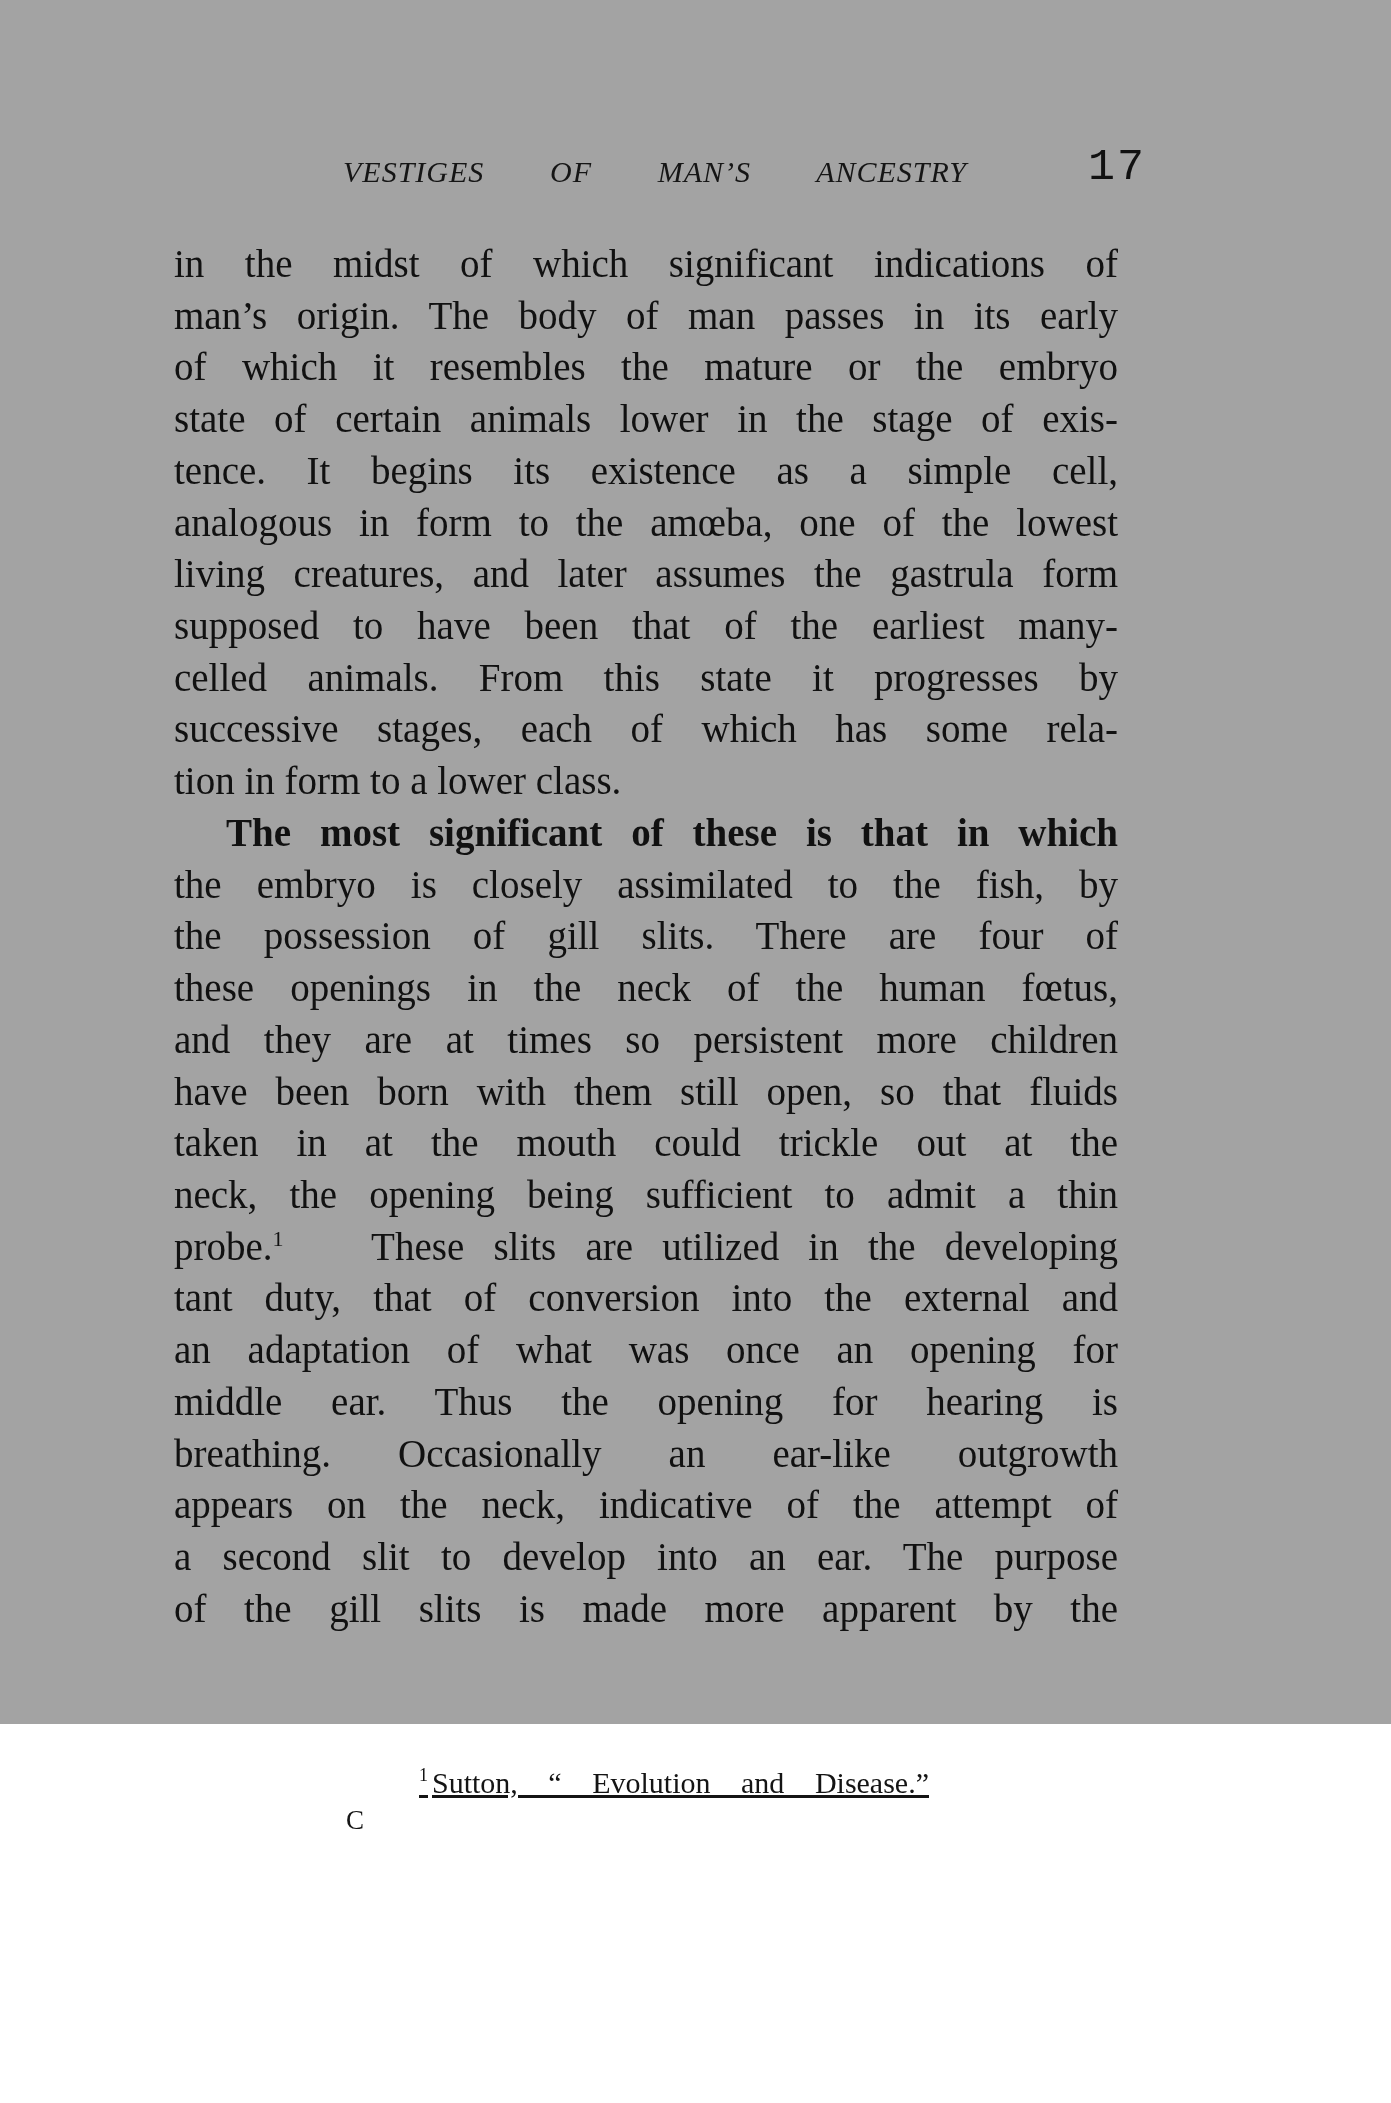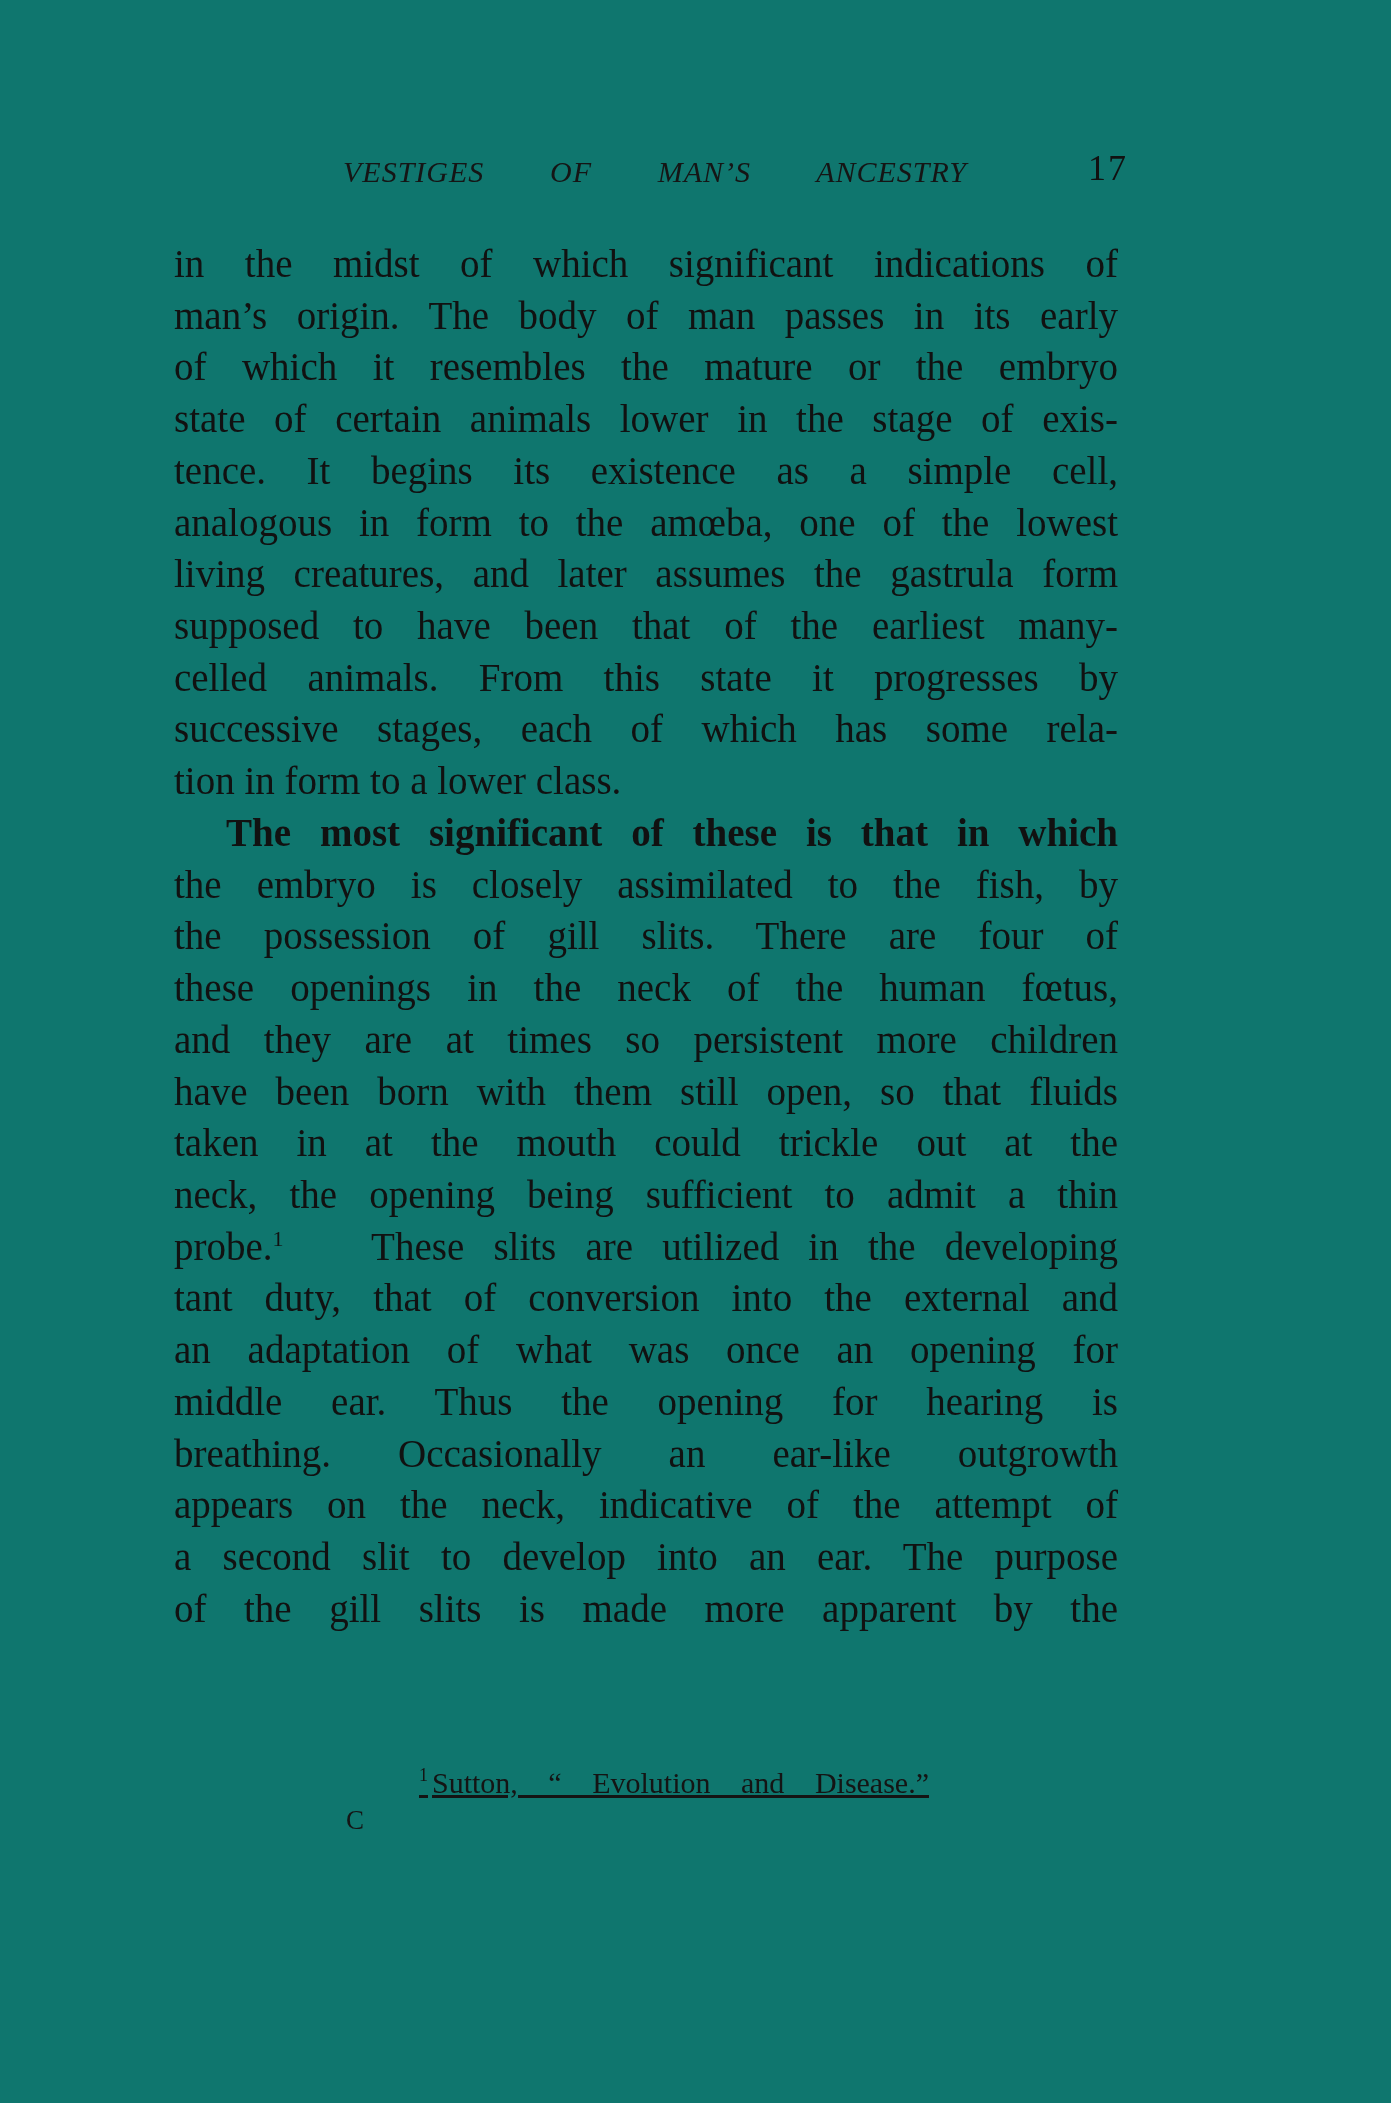--- a/index.html
+++ b/index.html
@@ -19,8 +19,8 @@
     position: absolute;
     left: 0; top: 0;
     width: 1391px;
-    height: 2103px;
-    background: #0f766e;
+    height: 1724px;
+    background: #a3a3a3;
   }
   
   .running-head {

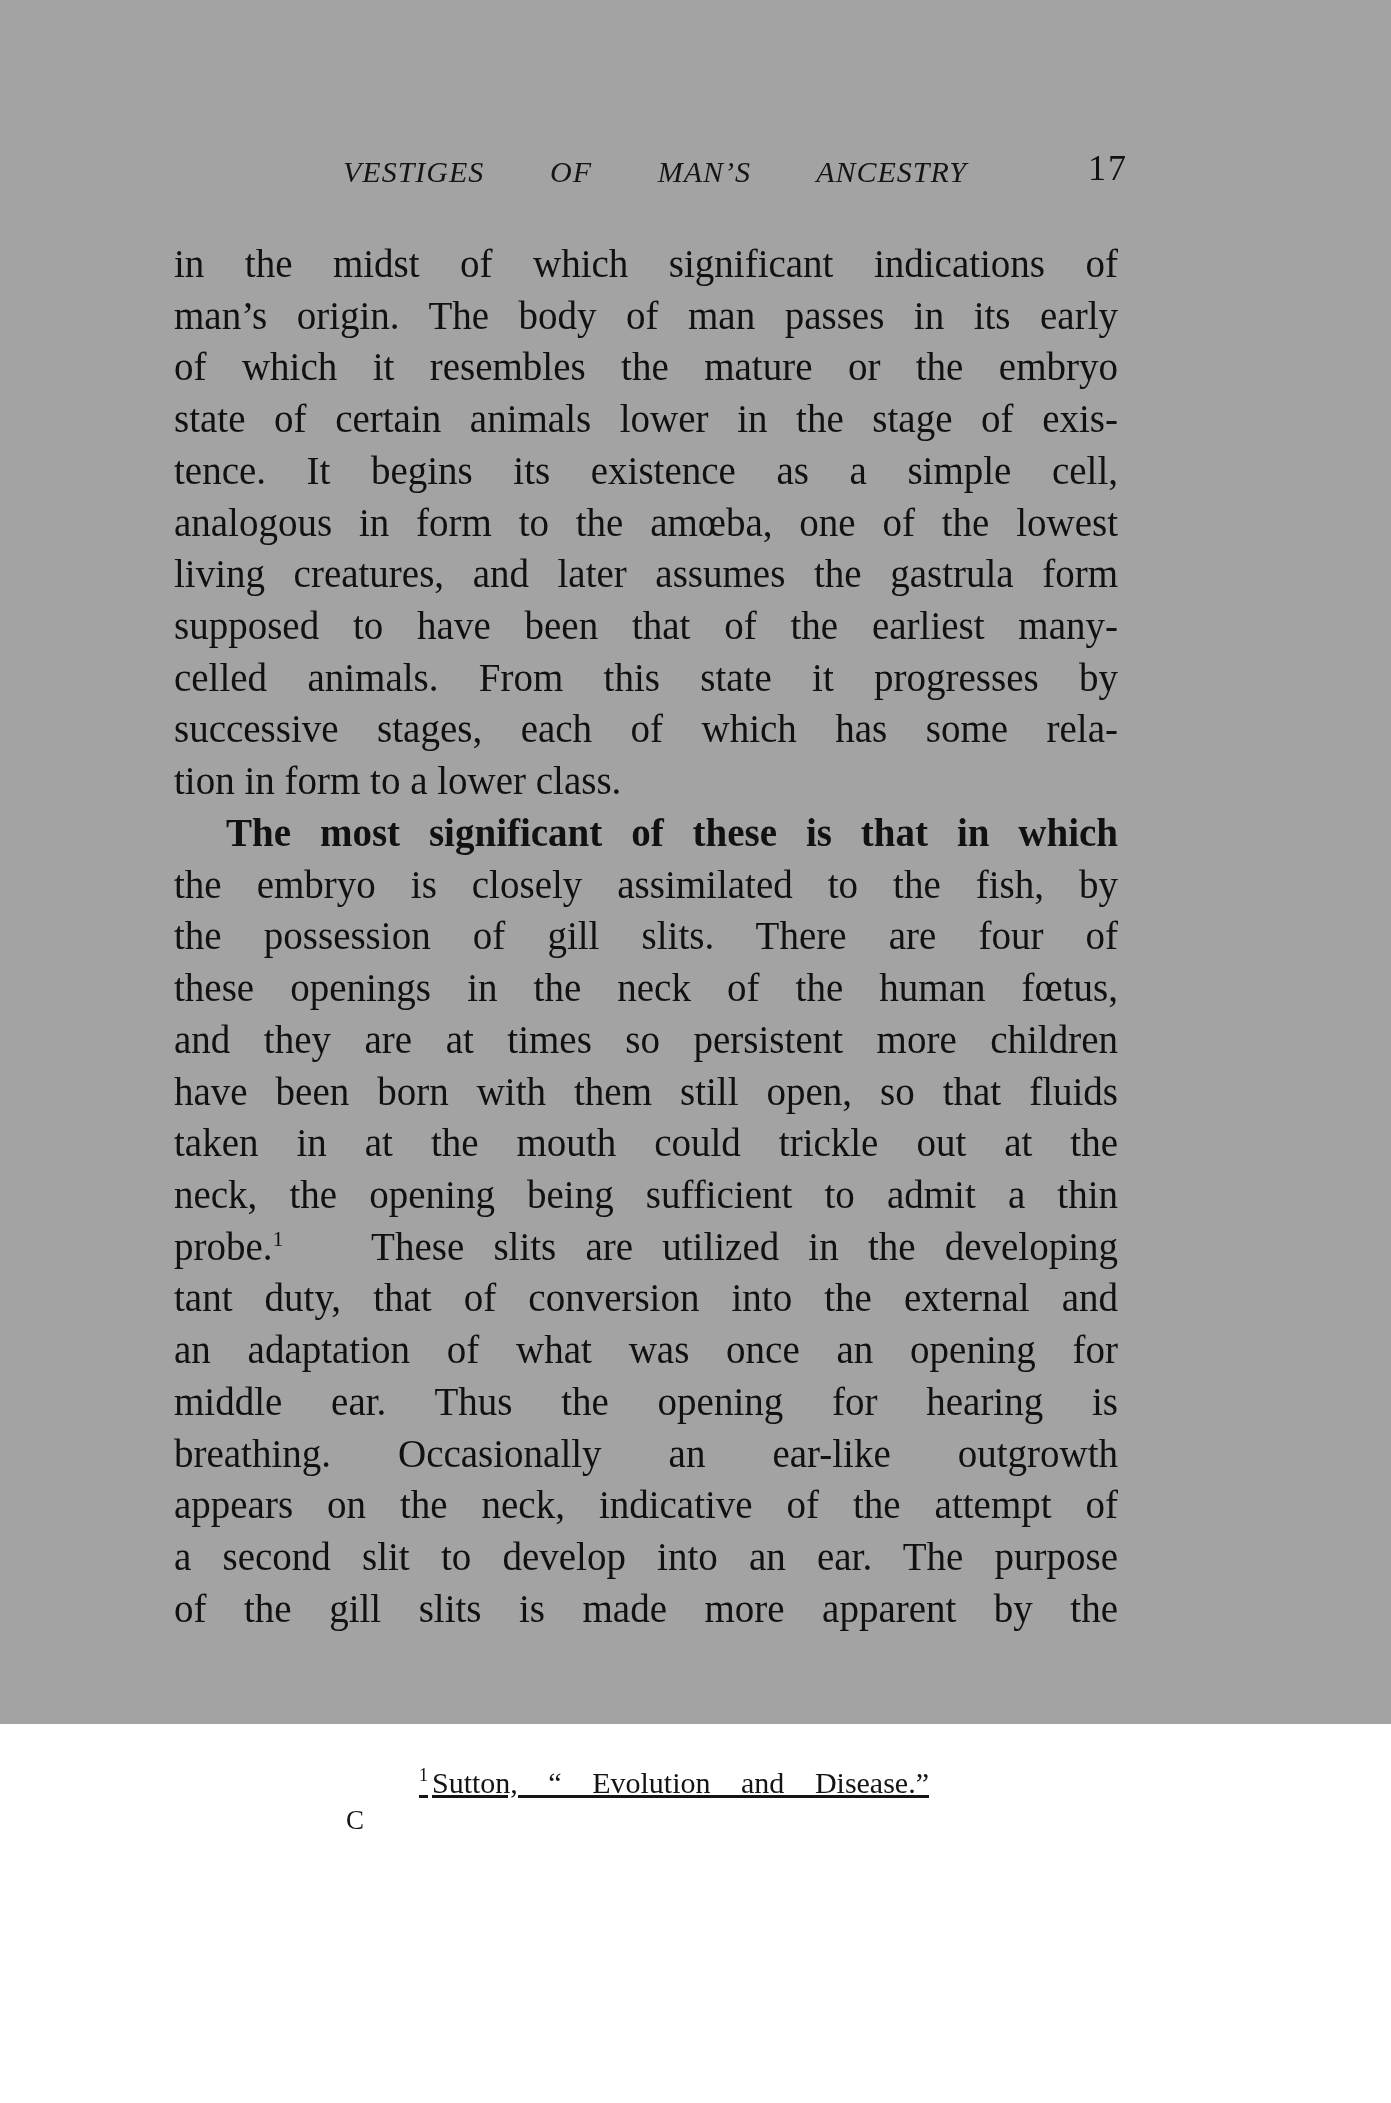--- a/index.html
+++ b/index.html
@@ -41,10 +41,11 @@
     position: absolute;
     left: 1088px;
     top: 148px;
-    font-size: 36px;
+    font-size: 45px;
     line-height: 40px;
     letter-spacing: 2px;
     color: #111111;
+    font-family: Liberation Mono, monospace;
   }
   
   .body-text {

